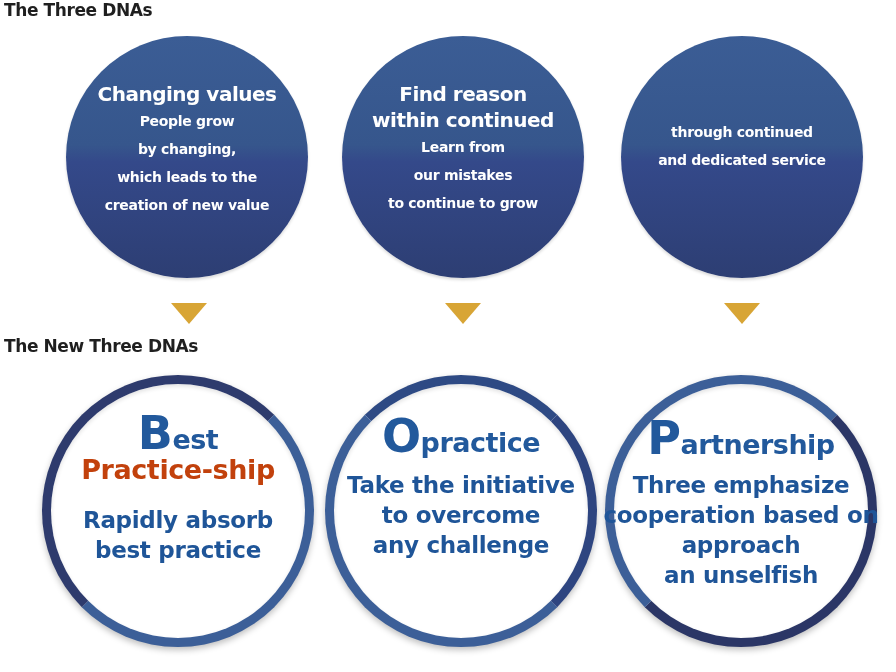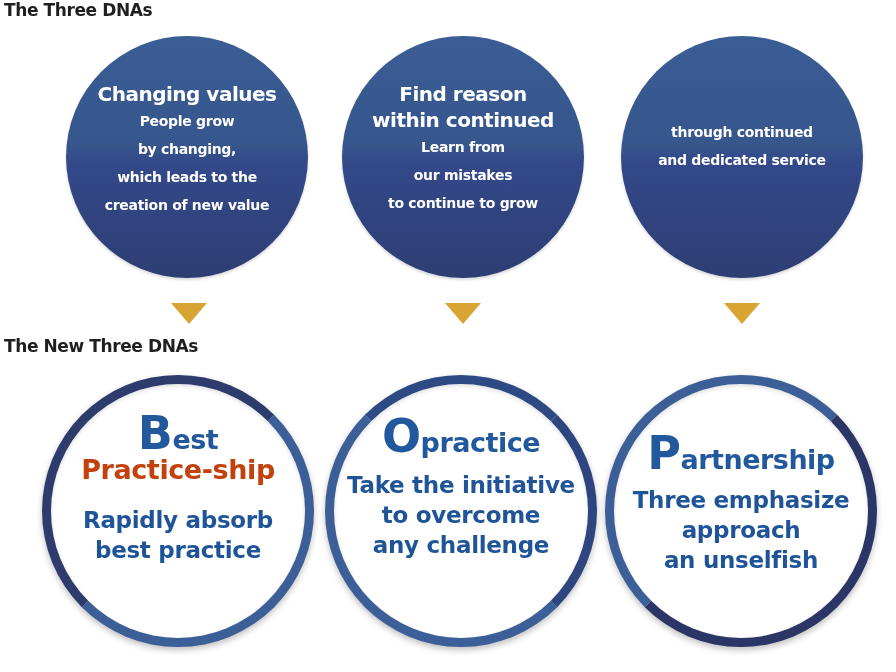--- a/index.html
+++ b/index.html
@@ -126,6 +126,7 @@
     <div class="head"><span class="cap">P</span><span>artnership</span></div>
     <div class="desc" style="margin-top:10px">
       <div>Three emphasize</div>
+      <div>cooperation based on</div>
       <div>approach</div>
       <div>an unselfish</div>
     </div>

